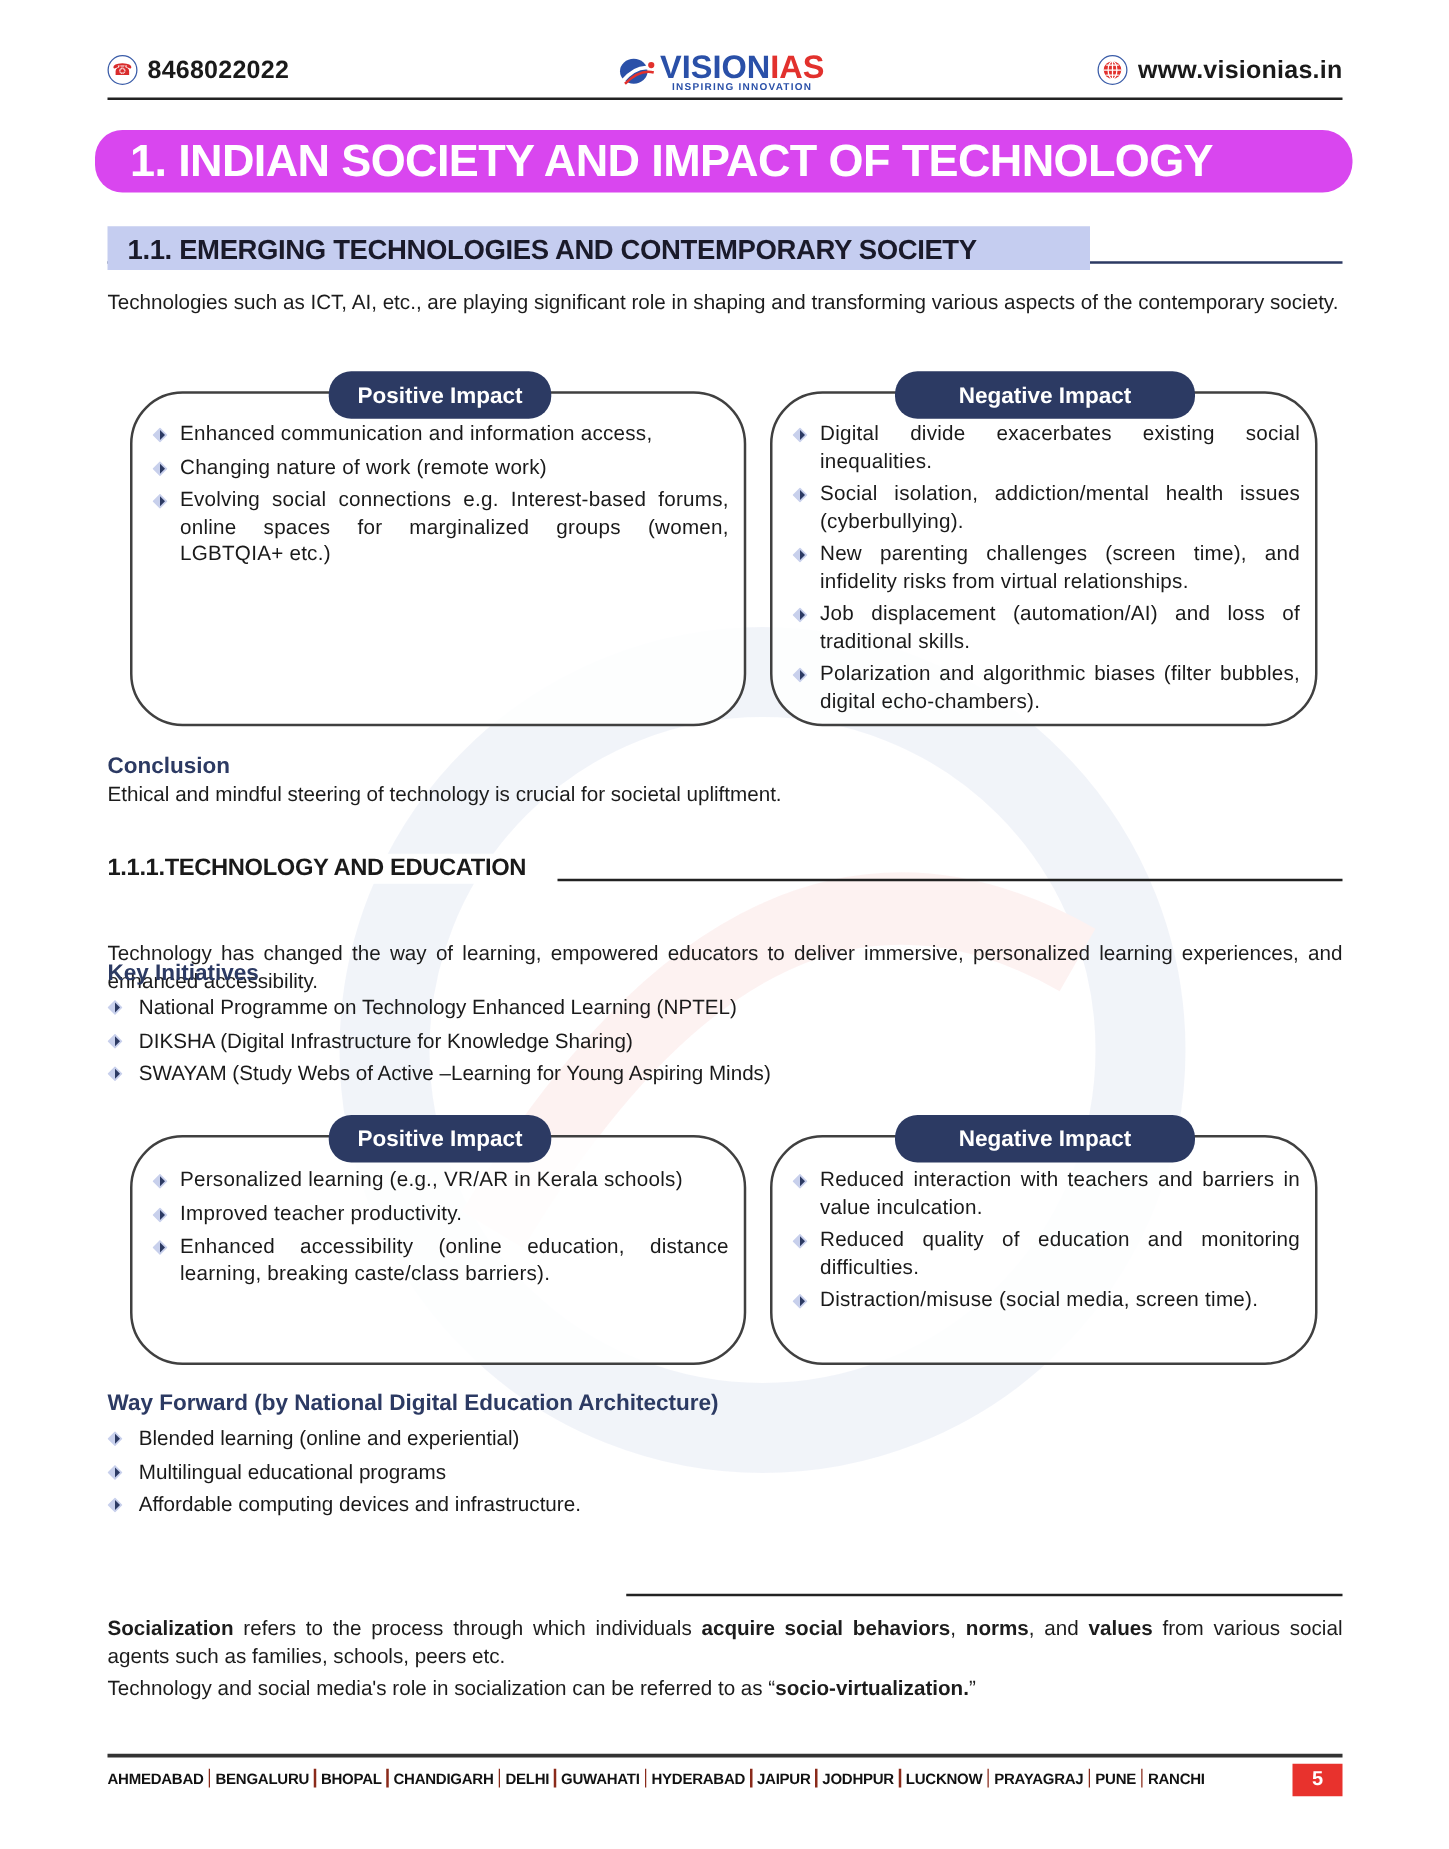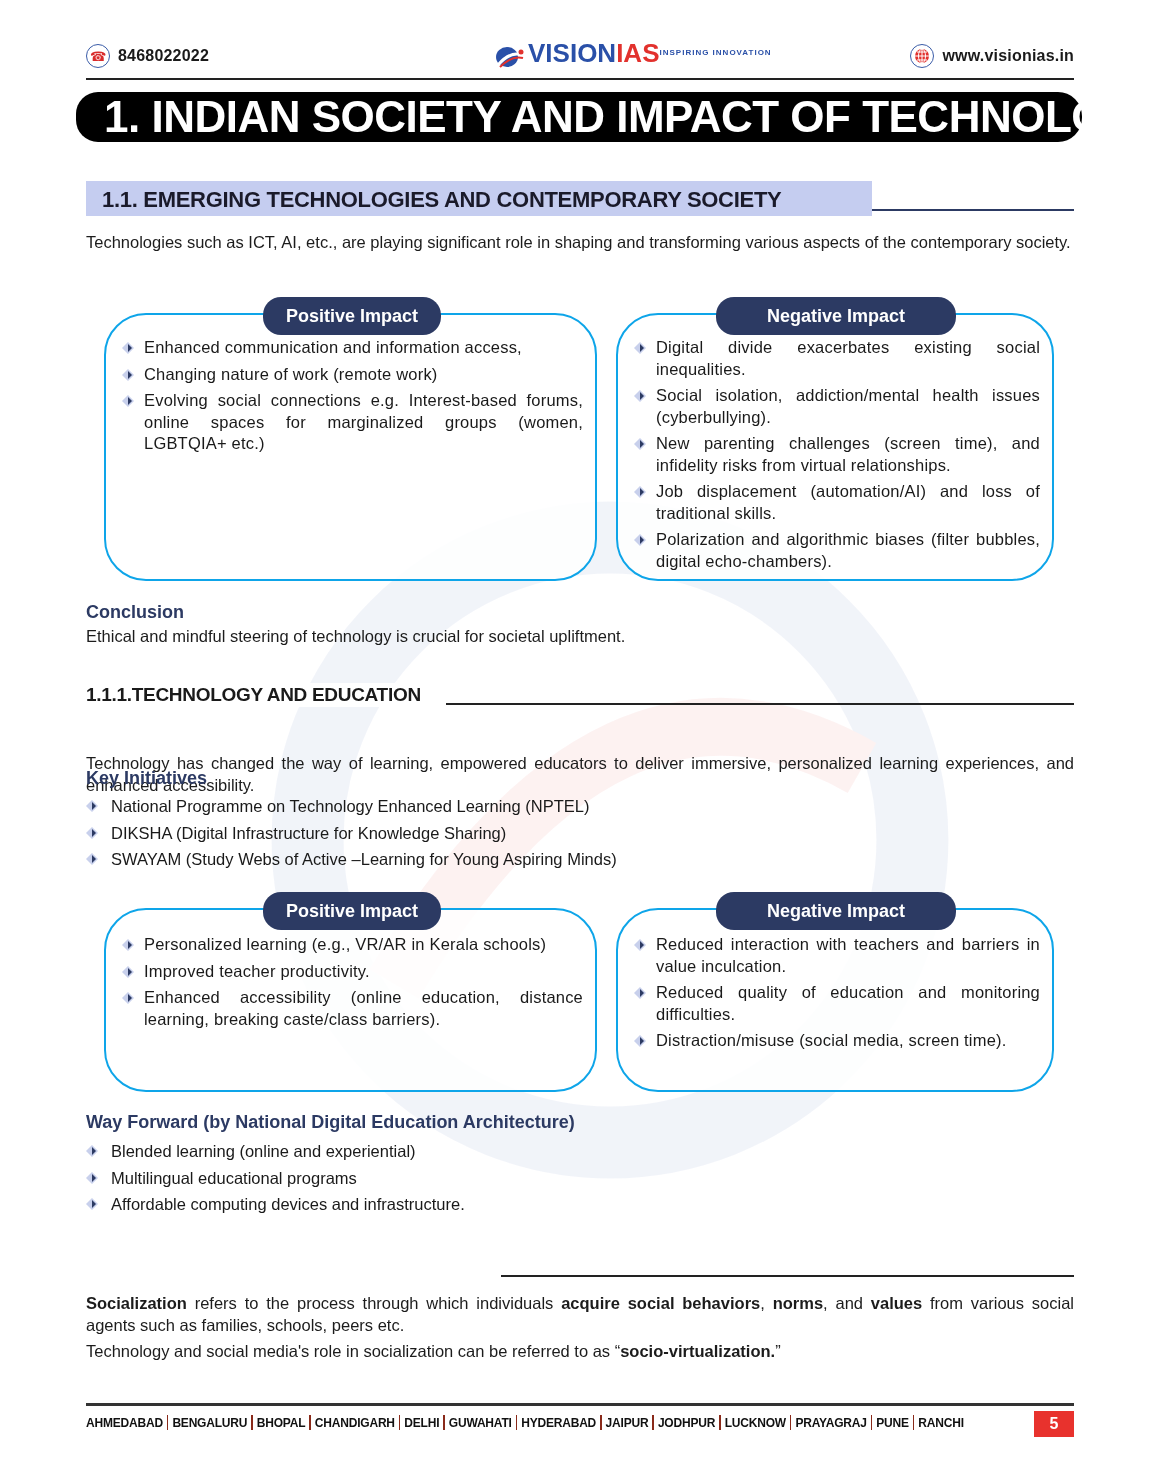--- a/index.html
+++ b/index.html
@@ -12,7 +12,7 @@
   .top-header { position: absolute; left: 86px; top: 40px; width: 988px; height: 40px; border-bottom: 2px solid #222; }
   .phone { position: absolute; left: 0; top: 4px; display: flex; align-items: center; gap: 8px; }
   .circle-icon { width: 24px; height: 24px; border-radius: 50%; border: 1.5px solid #3a5ca8; display: flex; align-items: center; justify-content: center; font-size: 13px; color: #d92b2b; background: #fff; }
-  .phone-text, .web-text { font-weight: bold; font-size: 16px; color: #1a1a1a; letter-spacing: 0.2px; }
+  .phone-text, .web-text { font-weight: bold; font-size: 20px; color: #1a1a1a; letter-spacing: 0.2px; }
   .logo { position: absolute; left: 408px; top: 0px; display: flex; align-items: flex-start; gap: 4px; }
   .logo-mark { width: 30px; height: 26px; position: relative; margin-top: 3px; }
   .logo-text { display: flex; flex-direction: row; align-items: center; line-height: 1; }

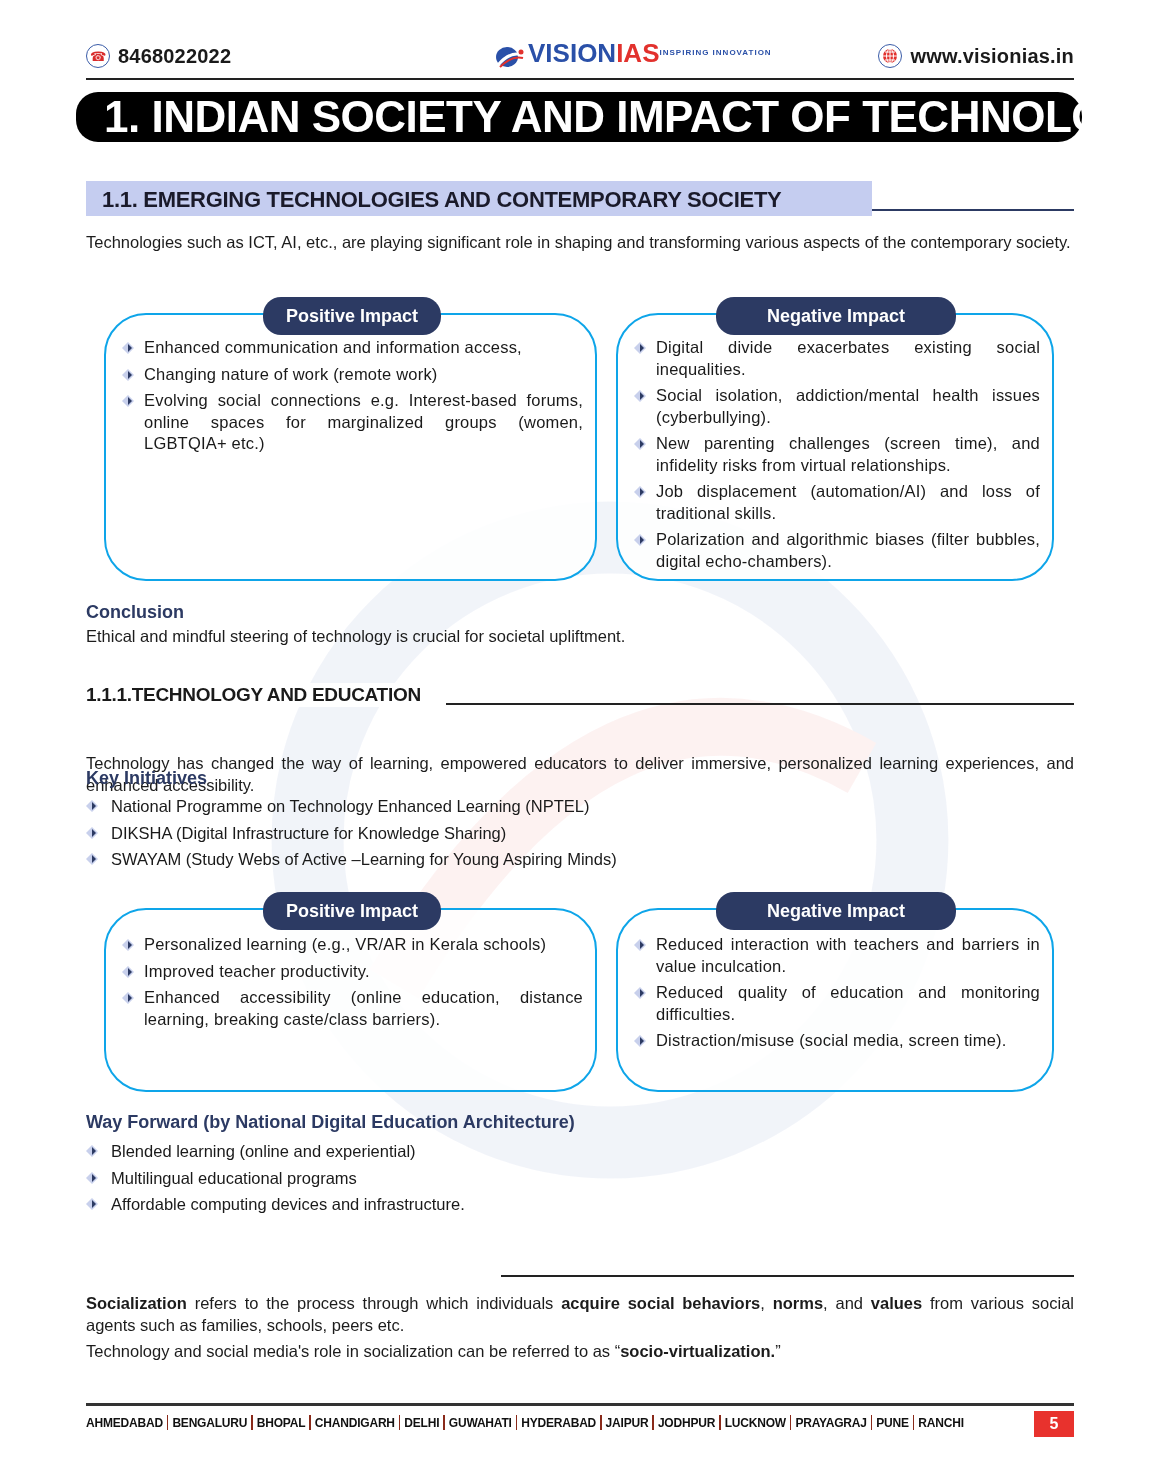--- a/index.html
+++ b/index.html
@@ -15,7 +15,7 @@
   .phone-text, .web-text { font-weight: bold; font-size: 20px; color: #1a1a1a; letter-spacing: 0.2px; }
   .logo { position: absolute; left: 408px; top: 0px; display: flex; align-items: flex-start; gap: 4px; }
   .logo-mark { width: 30px; height: 26px; position: relative; margin-top: 3px; }
-  .logo-text { display: flex; flex-direction: row; align-items: center; line-height: 1; }
+  .logo-text { display: flex; flex-direction: column; align-items: center; line-height: 1; }
   .logo-main { font-weight: bold; font-size: 26px; letter-spacing: 0px; }
   .logo-main .v { color: #2a50a8; }
   .logo-main .ias { color: #e2312d; }

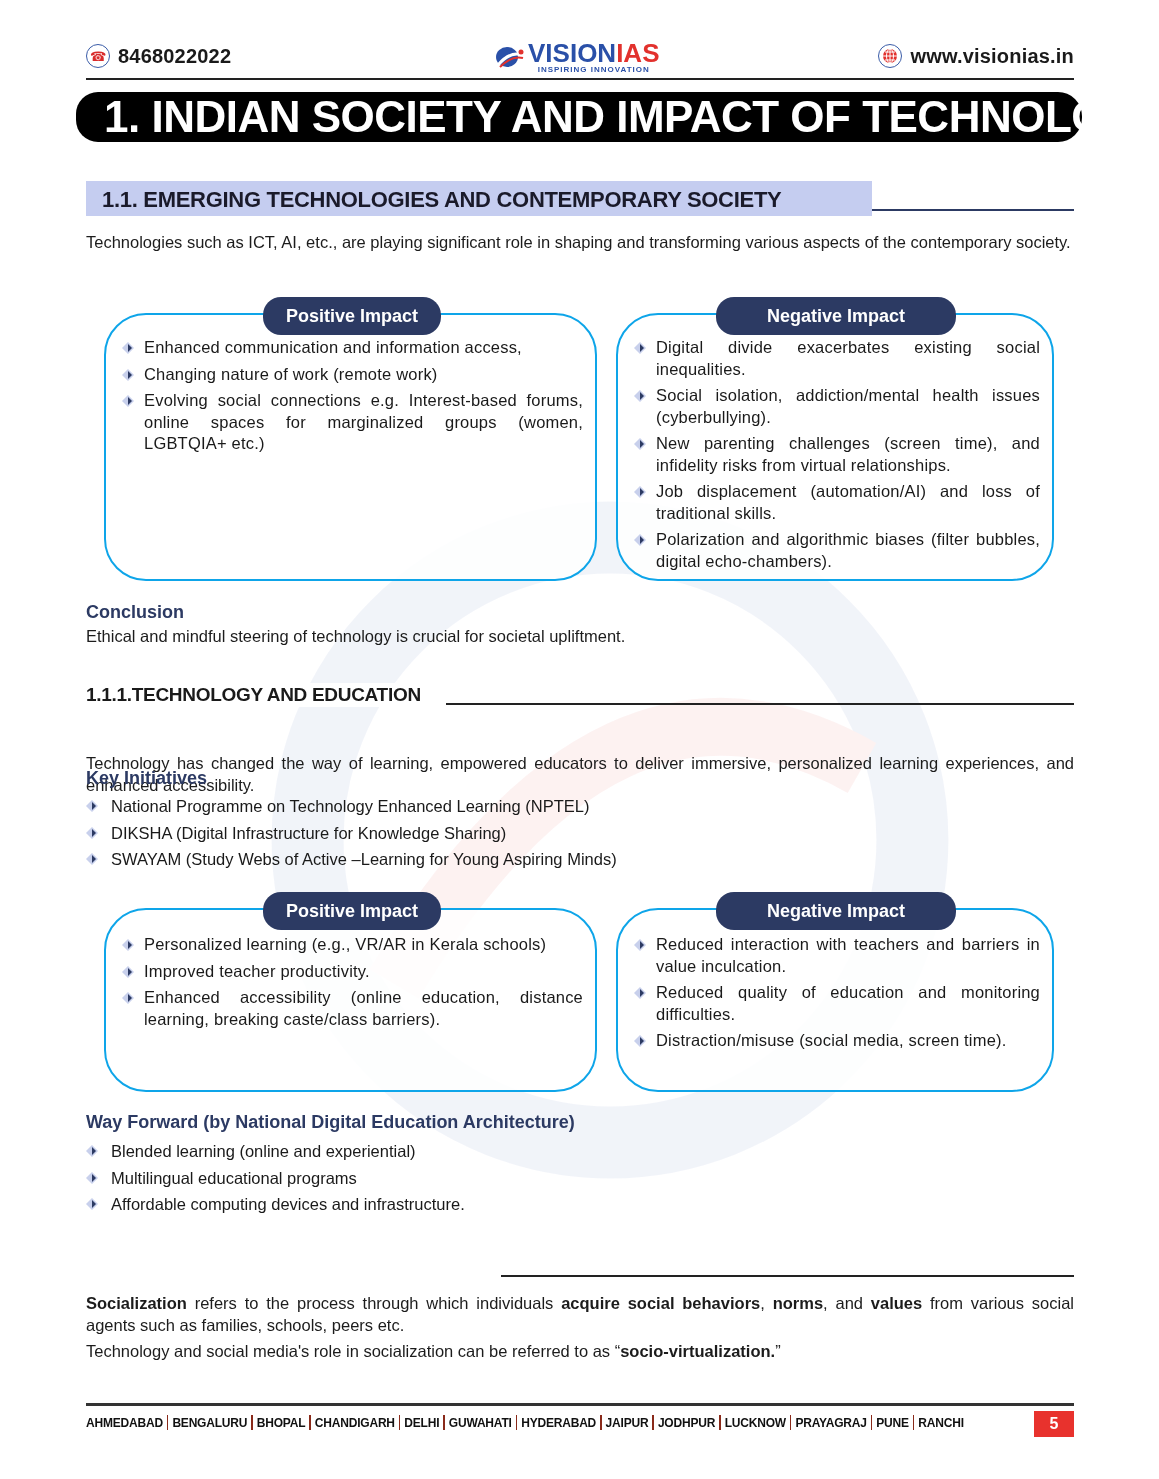--- a/index.html
+++ b/index.html
@@ -23,7 +23,7 @@
   .website { position: absolute; right: 0; top: 4px; display: flex; align-items: center; gap: 8px; }
 
   
-  .chapter-title { position: absolute; left: 76px; top: 92px; width: 1006px; height: 50px; background: #000000; border-radius: 22px 24px 24px 22px; color: #fff; font-weight: bold; font-size: 44px; line-height: 50px; padding-left: 28px; letter-spacing: -0.5px; white-space: nowrap; }
+  .chapter-title { position: absolute; left: 76px; top: 104px; width: 1006px; height: 50px; background: #d946ef; border-radius: 22px 24px 24px 22px; color: #fff; font-weight: bold; font-size: 36px; line-height: 50px; padding-left: 28px; letter-spacing: -0.5px; white-space: nowrap; }
 
   
   .sec-head { position: absolute; left: 86px; top: 181px; width: 988px; height: 30px; border-bottom: 2px solid #2c3a63; }

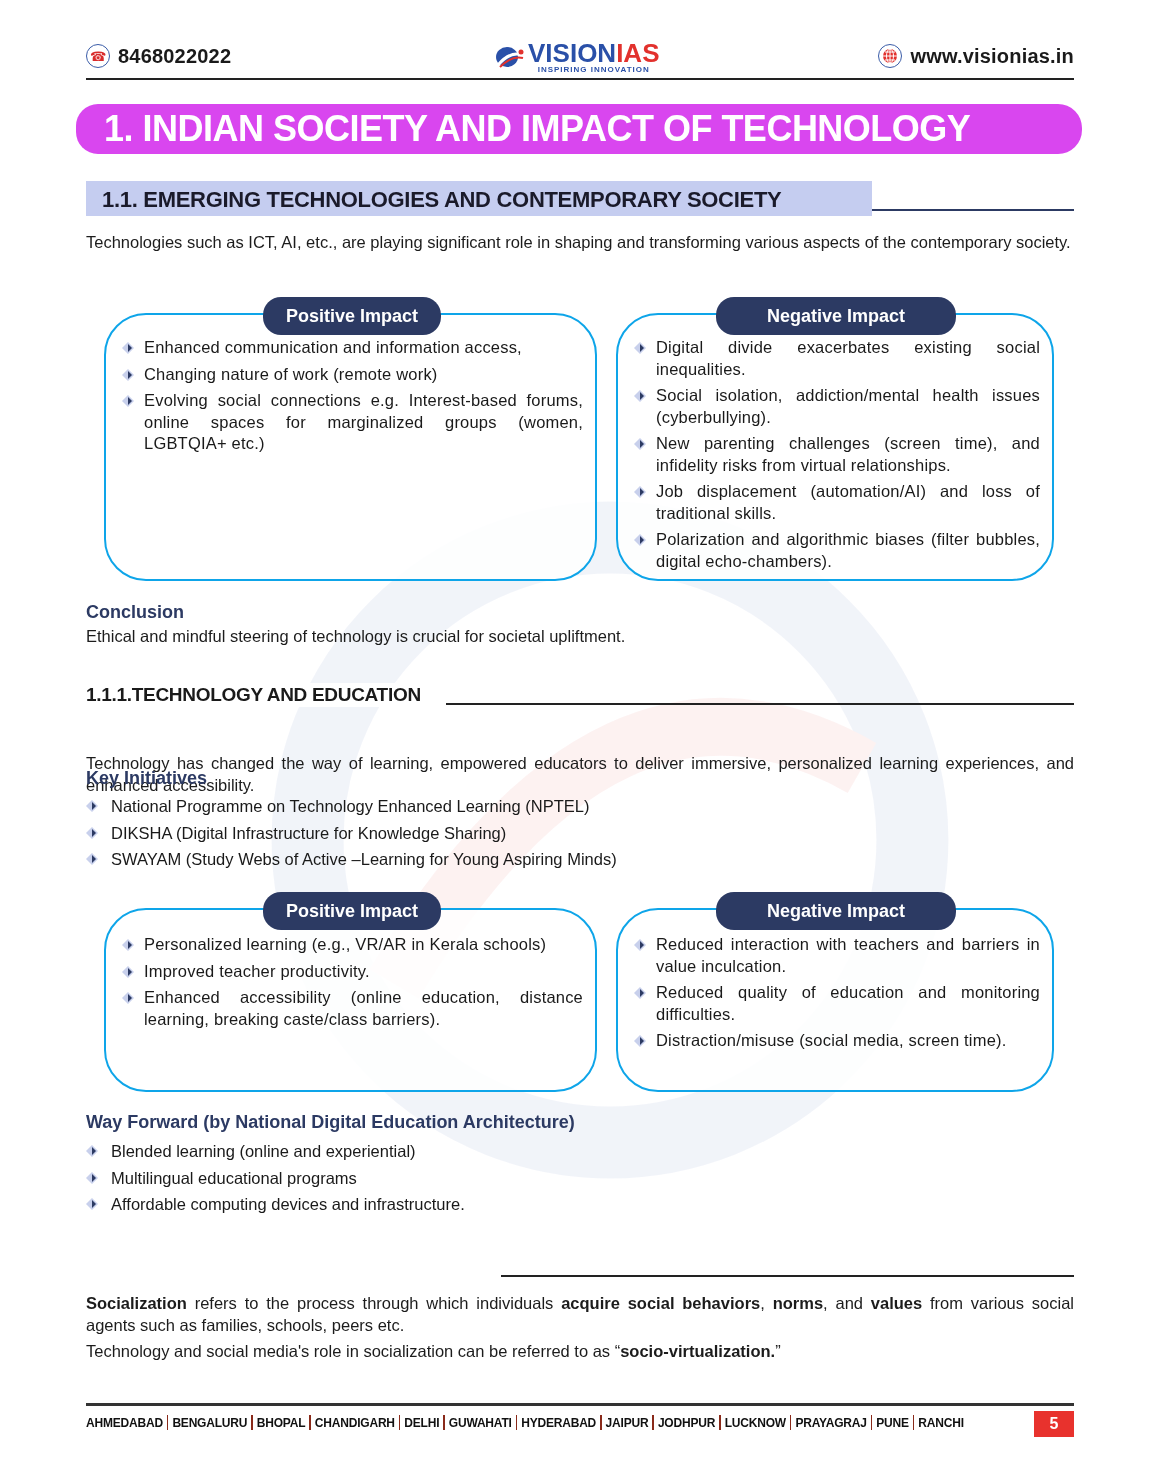--- a/index.html
+++ b/index.html
@@ -33,7 +33,7 @@
   .para { position: absolute; left: 86px; width: 988px; font-size: 16.5px; line-height: 22px; color: #1c1c1c; text-align: justify; }
 
   
-  .impact-box { position: absolute; border: 2px solid #0ea5e9; border-radius: 42px; background: rgba(255,255,255,0.85); }
+  .impact-box { position: absolute; border: 2px solid #404040; border-radius: 42px; background: rgba(255,255,255,0.85); }
   .impact-pill { position: absolute; top: -18px; height: 38px; background: #2c3a63; color: #fff; font-weight: bold; font-size: 18px; border-radius: 18px; display: flex; align-items: center; justify-content: center; white-space: nowrap; }
   .impact-list { list-style: none; position: absolute; left: 14px; right: 12px; top: 22px; }
   .impact-list li { position: relative; padding-left: 24px; font-size: 16.5px; line-height: 21.5px; margin-bottom: 5px; text-align: justify; color: #1a1a1a; letter-spacing: 0.2px; }

